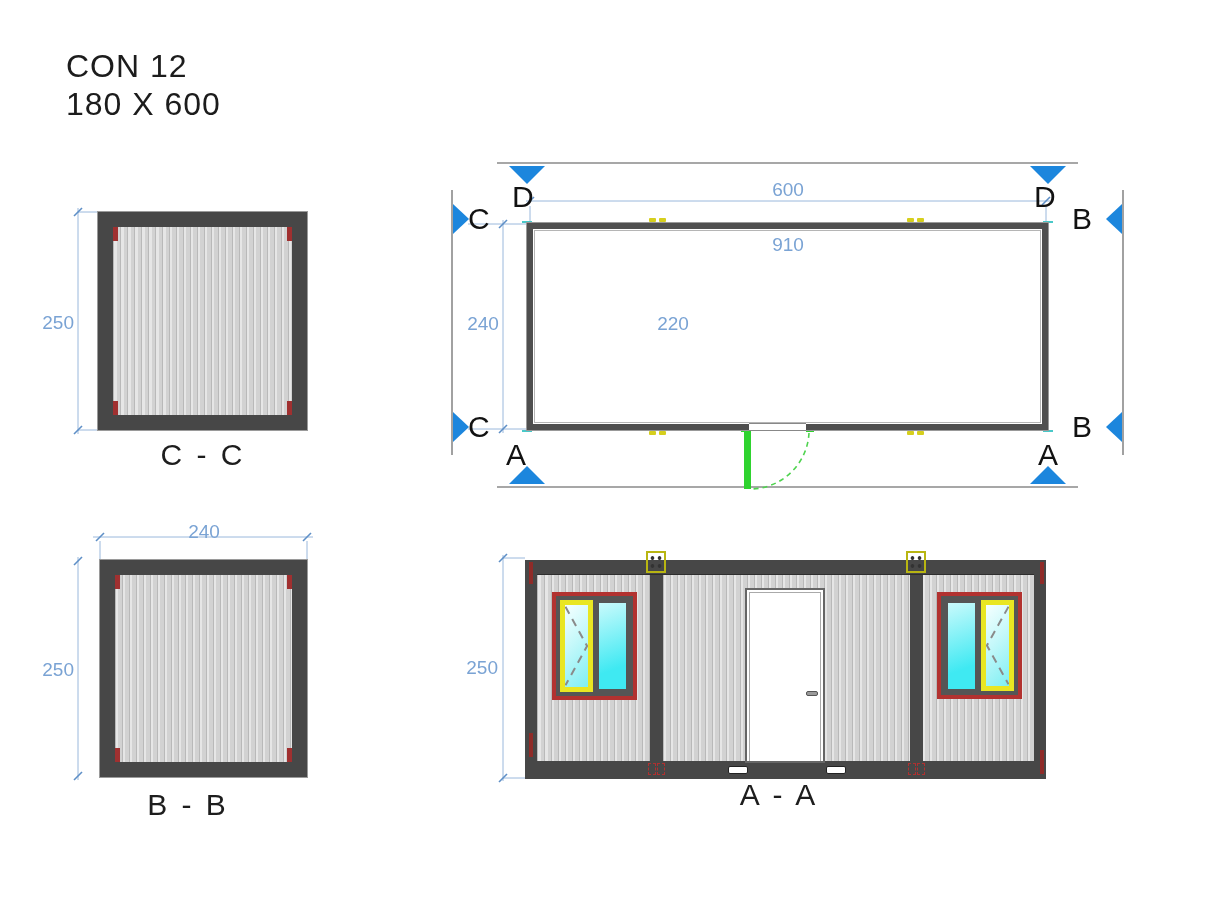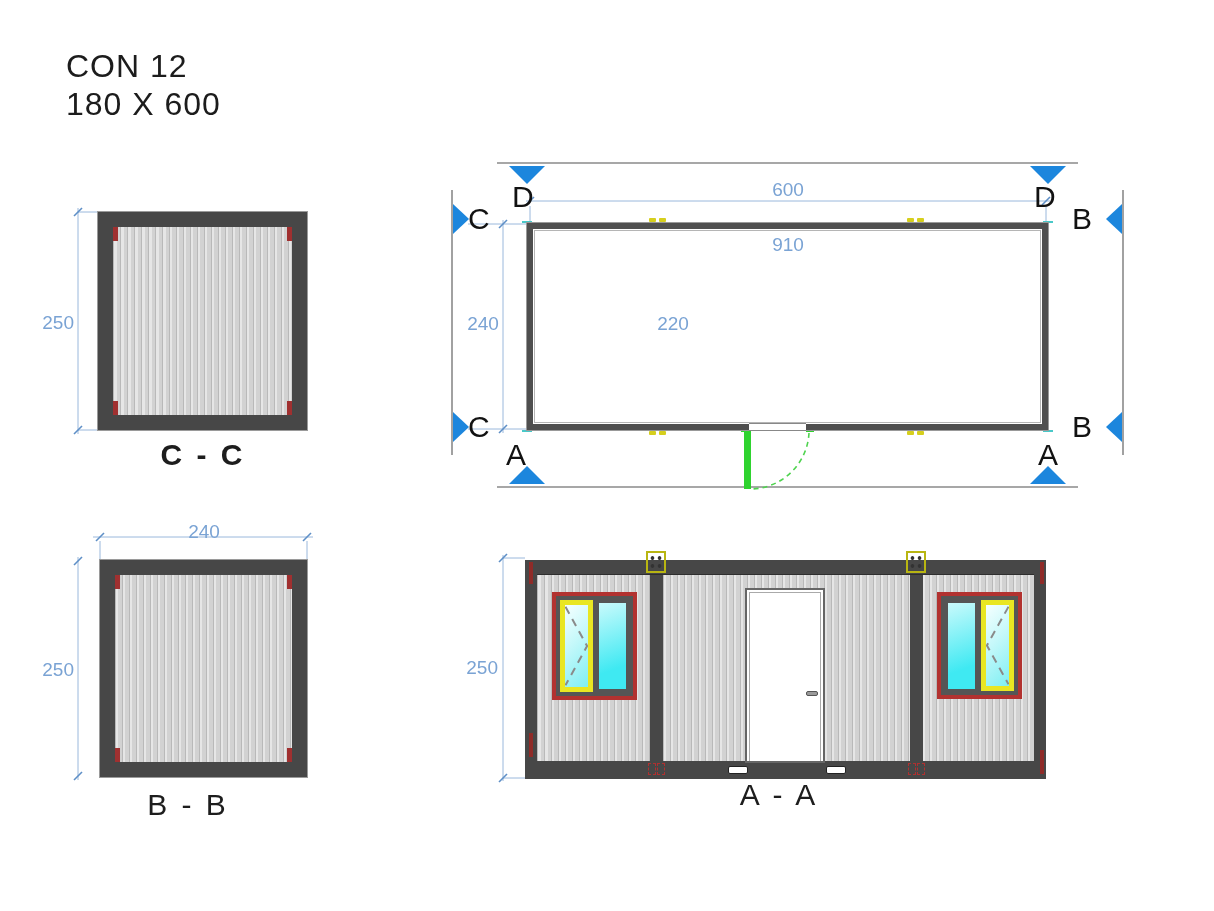--- a/index.html
+++ b/index.html
@@ -195,7 +195,7 @@
     <div class="cmark" style="right:15px;bottom:15px;"></div>
   </div>
   <div class="abs dimtext" style="left:38px;top:313px;width:36px;text-align:right;">250</div>
-  <div class="abs viewlabel" style="left:140px;top:440px;width:126px;font-weight:bold;">C - C</div>
+  <div class="abs viewlabel" style="left:140px;top:440px;width:126px;">C - C</div>
 
   <div class="abs sqframe" style="left:100px;top:560px;width:207px;height:217px;">
     <div class="sqcore corr"></div>

